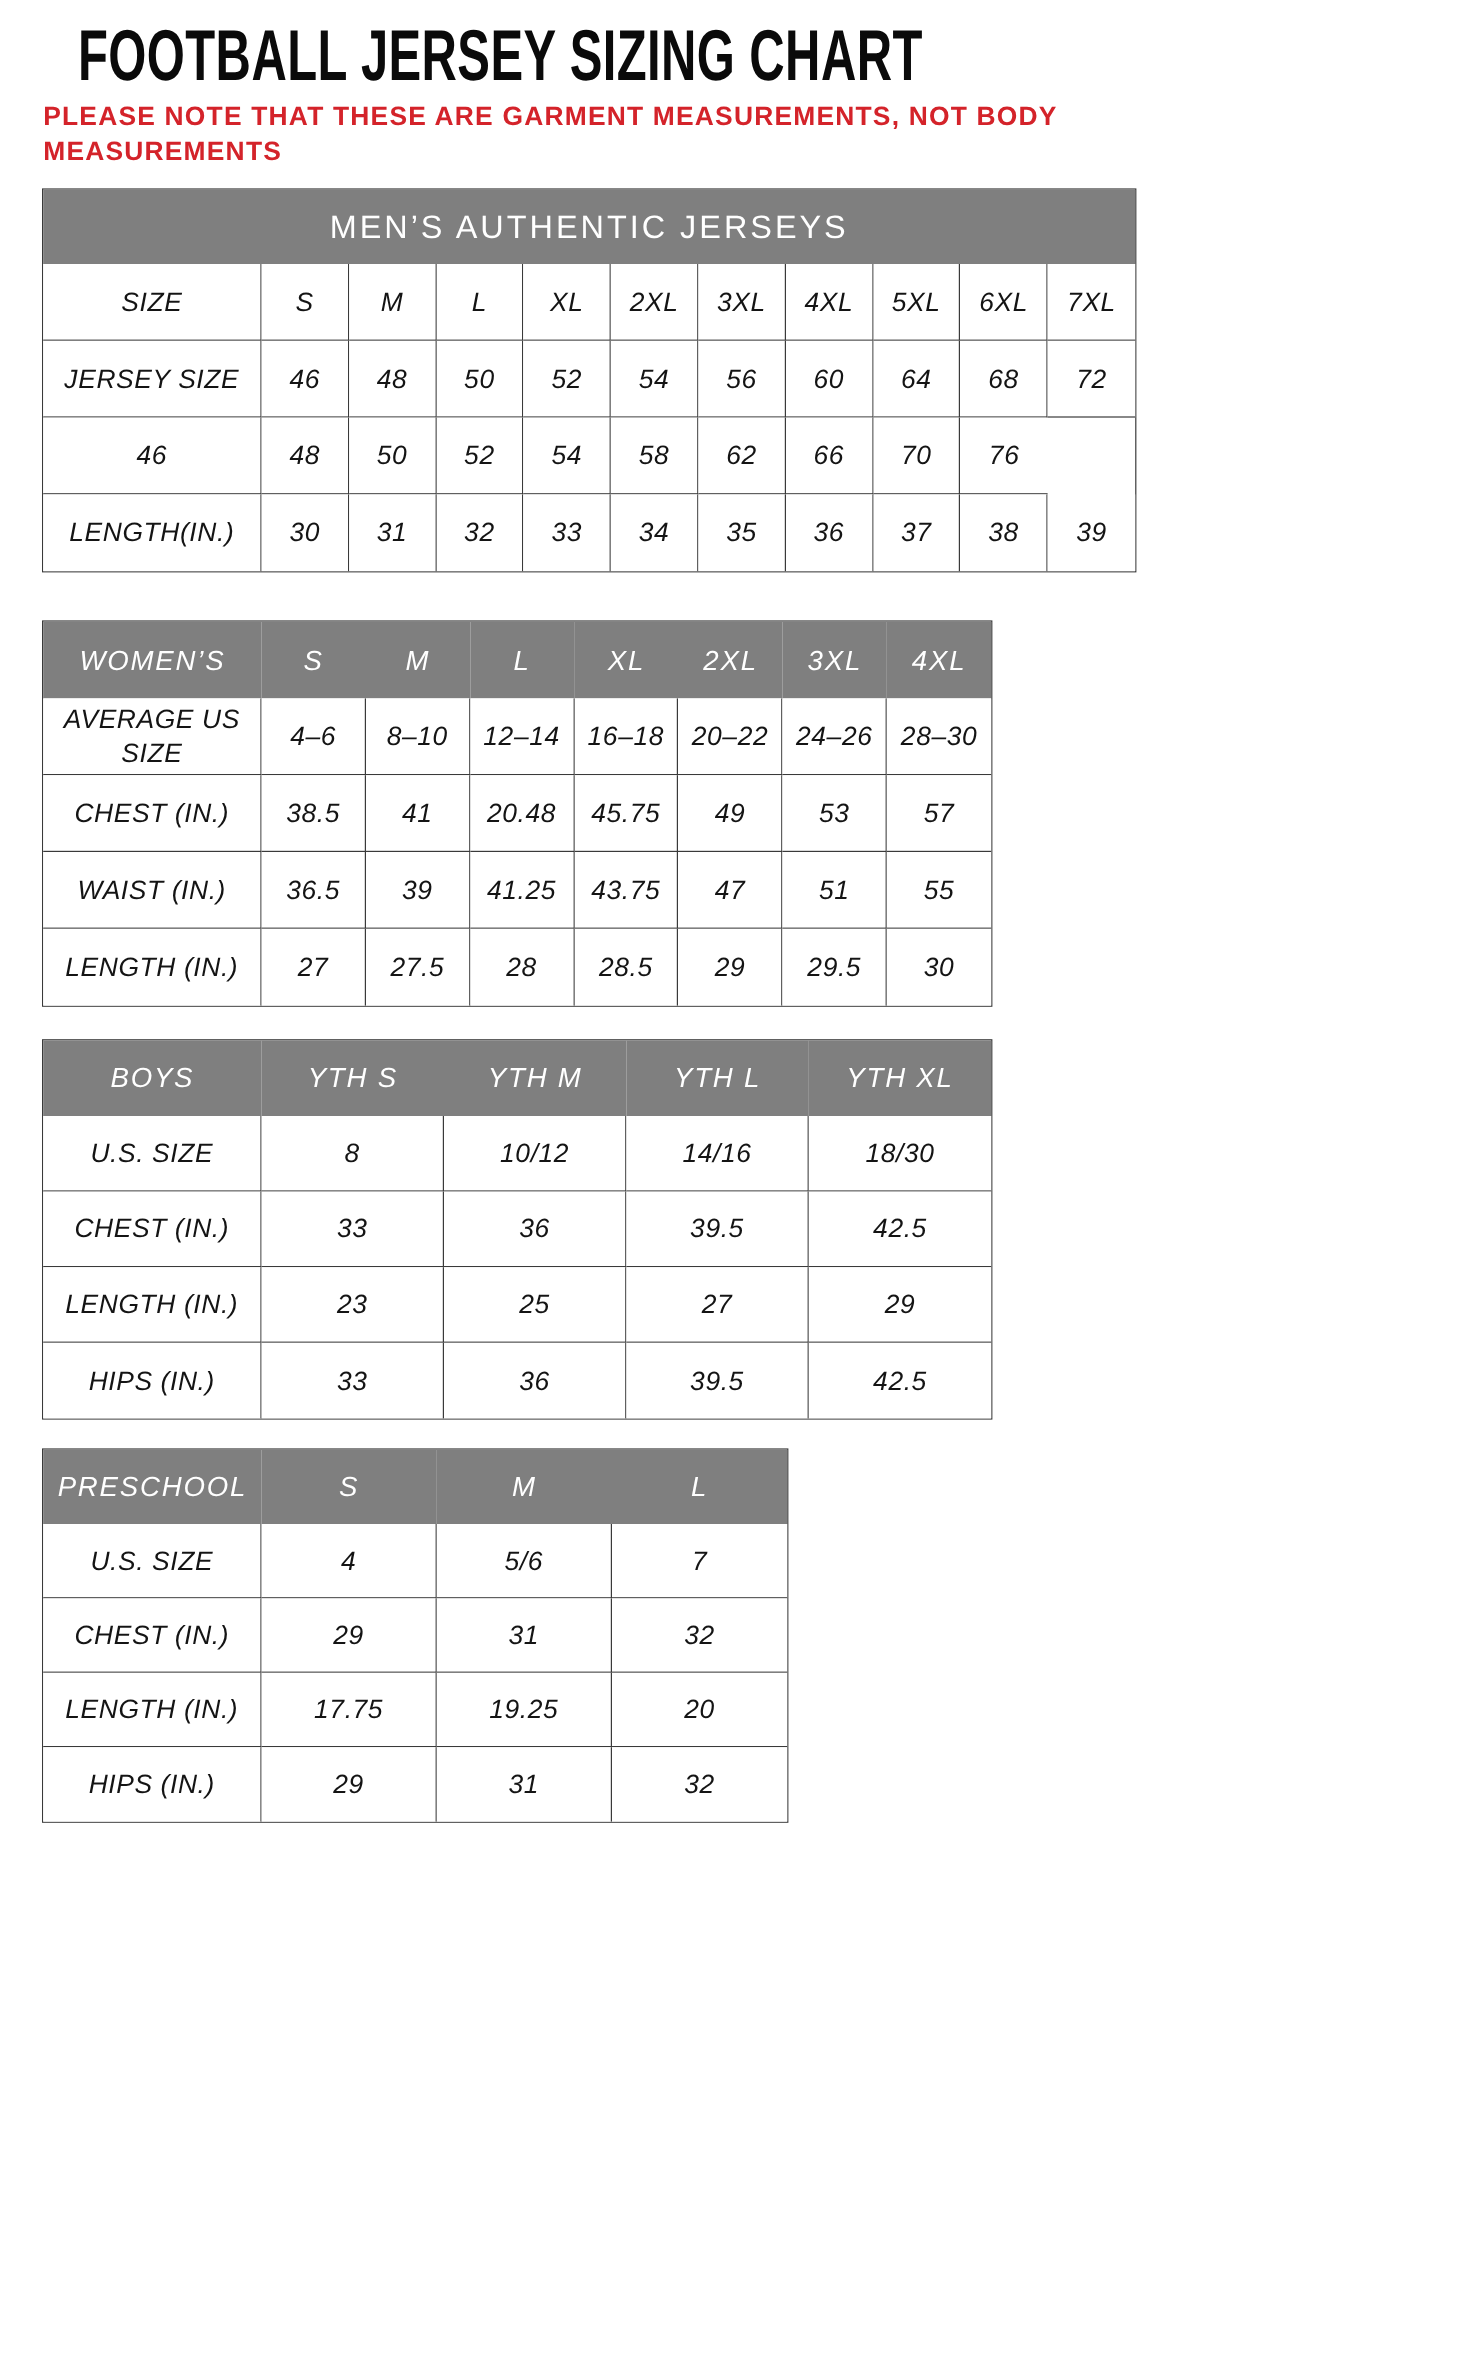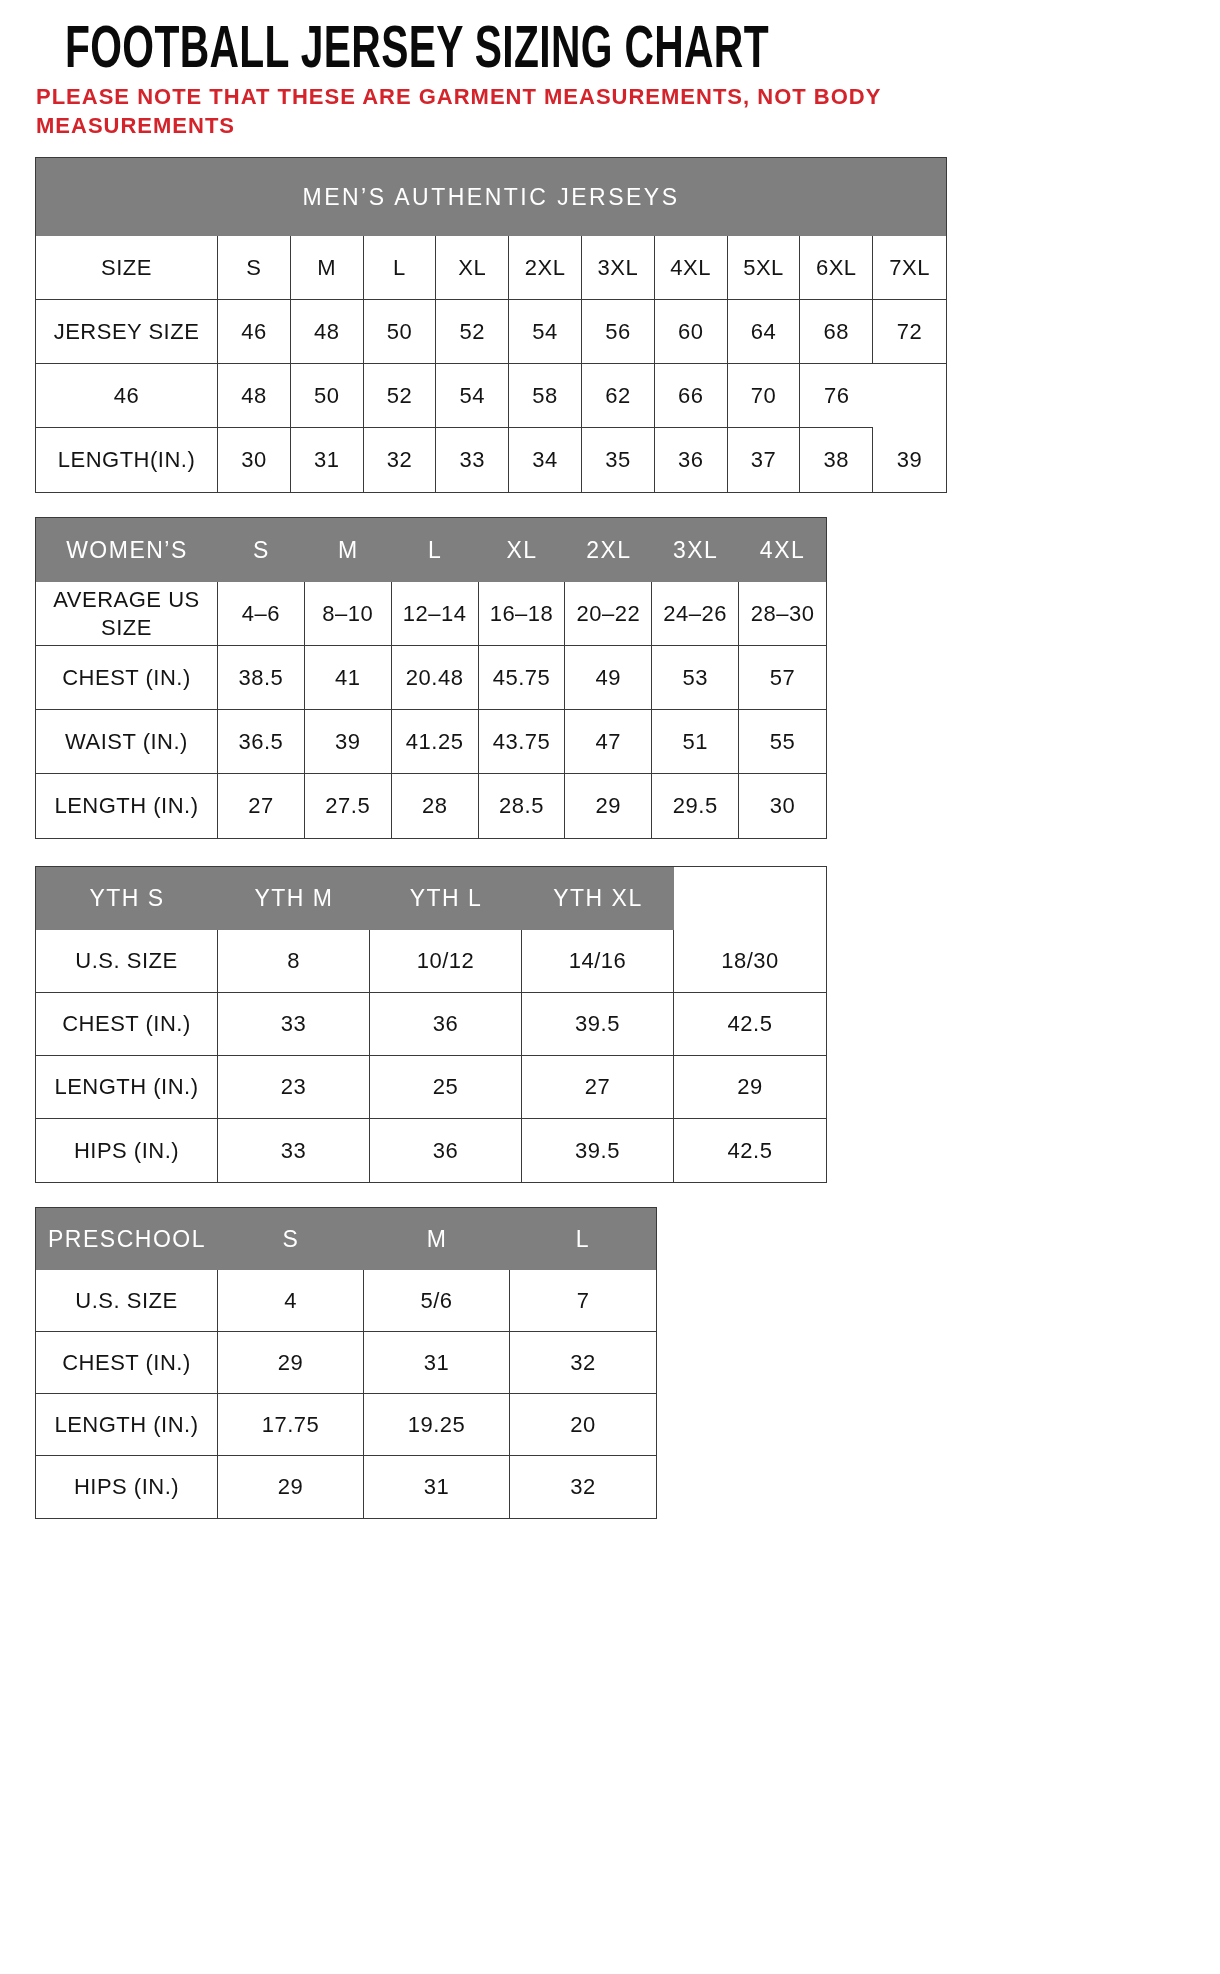--- a/index.html
+++ b/index.html
@@ -53,13 +53,13 @@
   .t-preschool { left: 35px; top: 1207px; width: 622px; }
 
   .banner {
-    height: 78px;
+    height: 62px;
     background: var(--header-gray, #7f7f7f);
     color: var(--header-text, #ffffff);
     display: flex;
     align-items: center;
     justify-content: center;
-    font-size: 23px;
+    font-size: 27px;
     letter-spacing: 2.5px;
     text-align: center;
   }

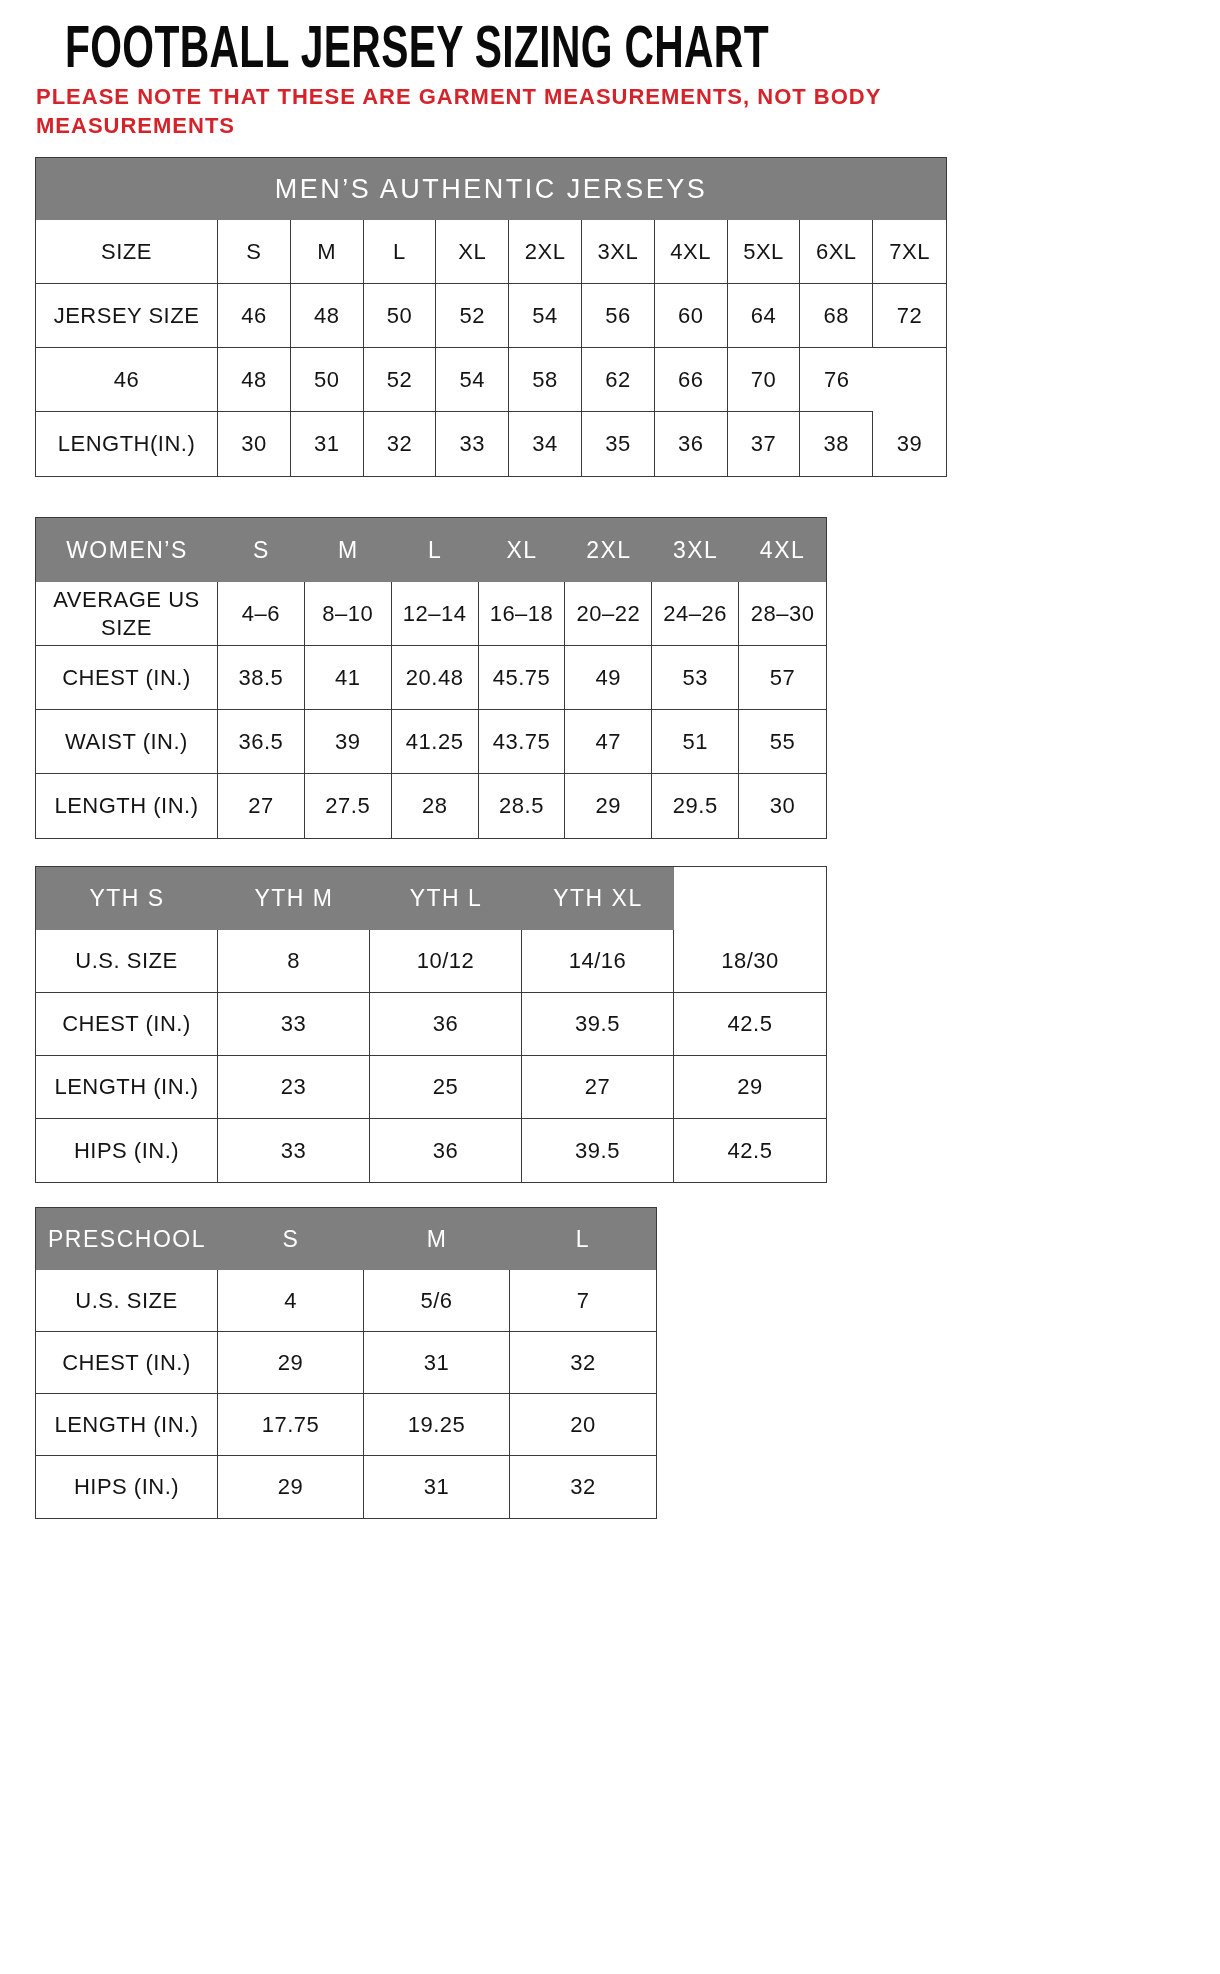--- a/index.html
+++ b/index.html
@@ -63,7 +63,7 @@
     letter-spacing: 2.5px;
     text-align: center;
   }
-  .row { display: grid; }
+  .row { display: grid; font-style: italic; }
   .t-mens .row      { grid-template-columns: 182px repeat(10, 1fr); height: 64px; }
   .t-womens .row    { grid-template-columns: 182px repeat(7, 1fr);  height: 64px; }
   .t-boys .row      { grid-template-columns: 182px repeat(4, 1fr);  height: 63px; }

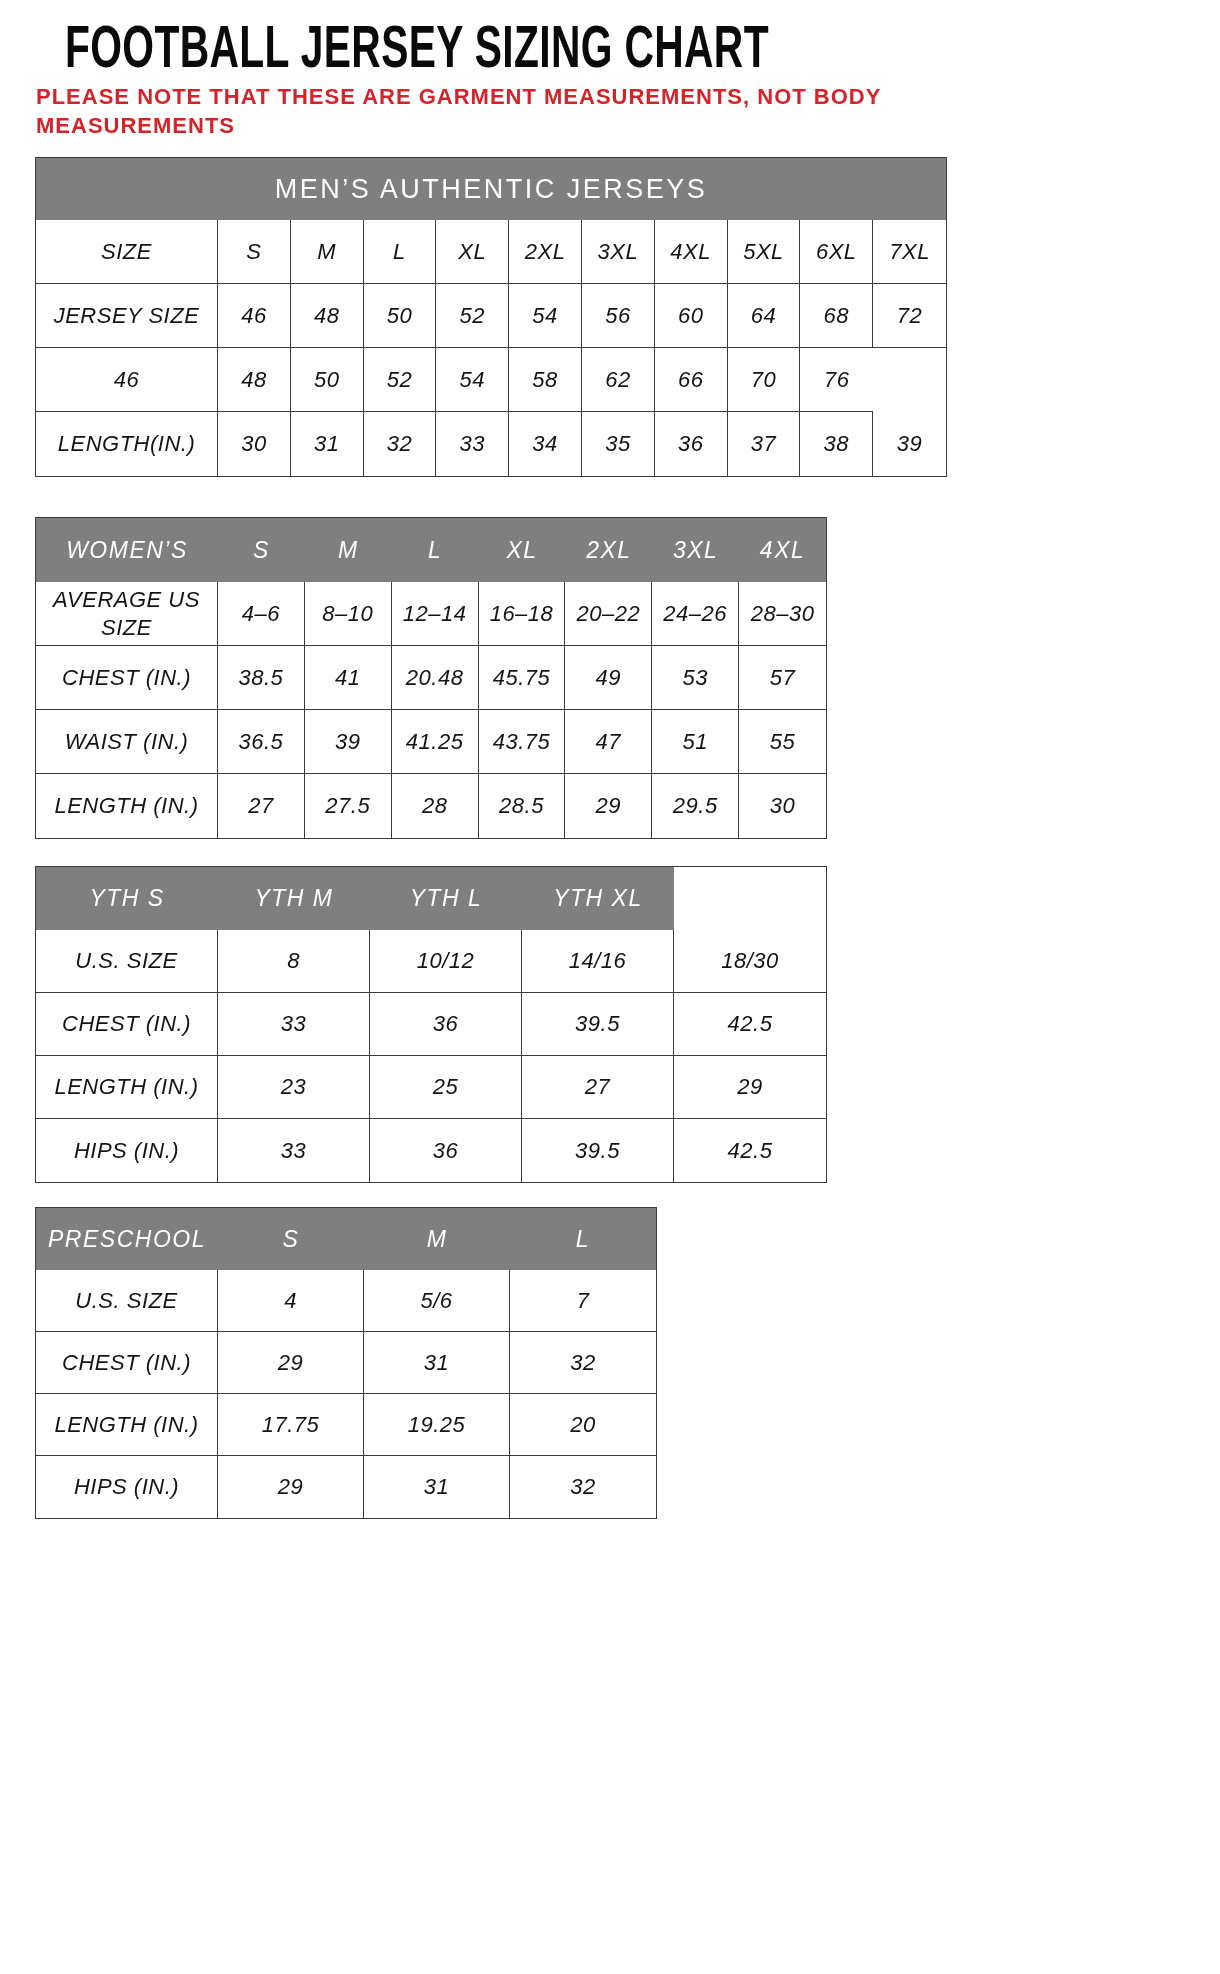--- a/index.html
+++ b/index.html
@@ -224,6 +224,7 @@
 
   <section class="size-table t-boys">
       <div class="row header-row">
+        <div class="cell label-cell">BOYS</div>
         <div class="cell">YTH S</div>
         <div class="cell">YTH M</div>
         <div class="cell">YTH L</div>

